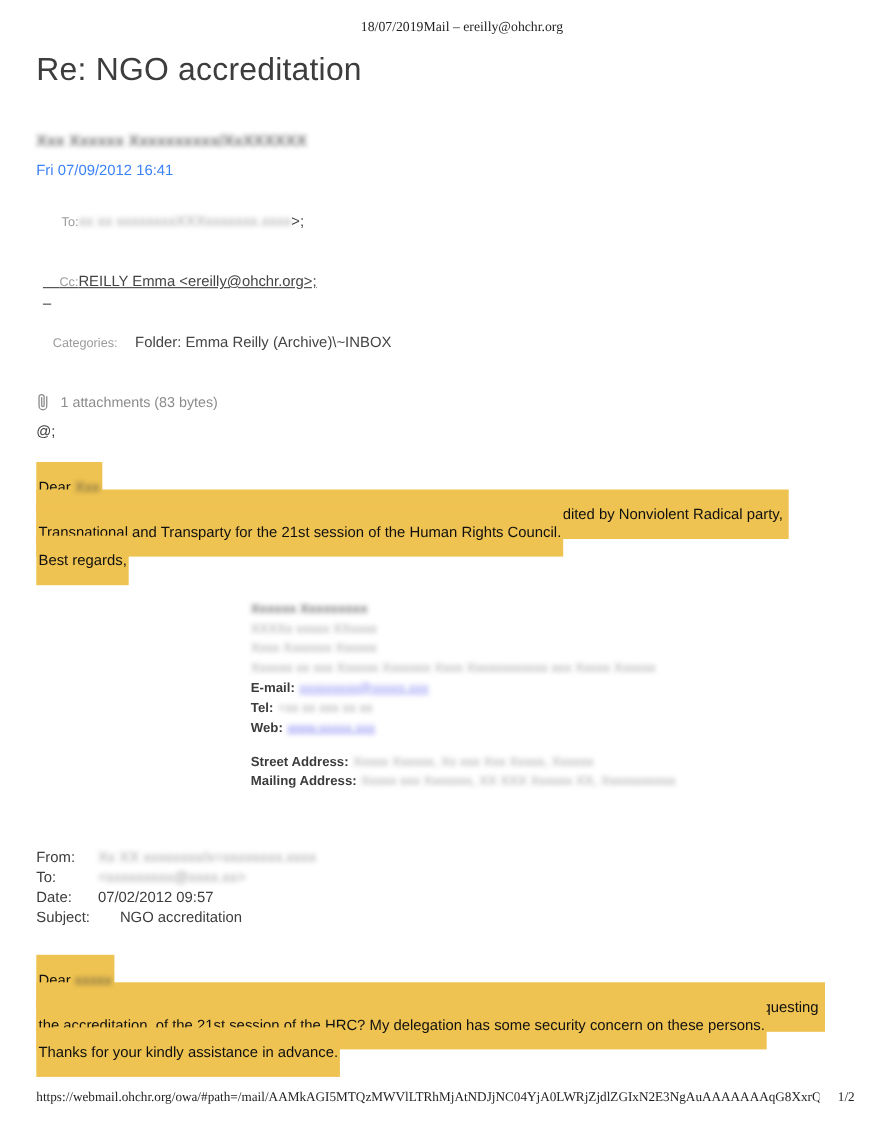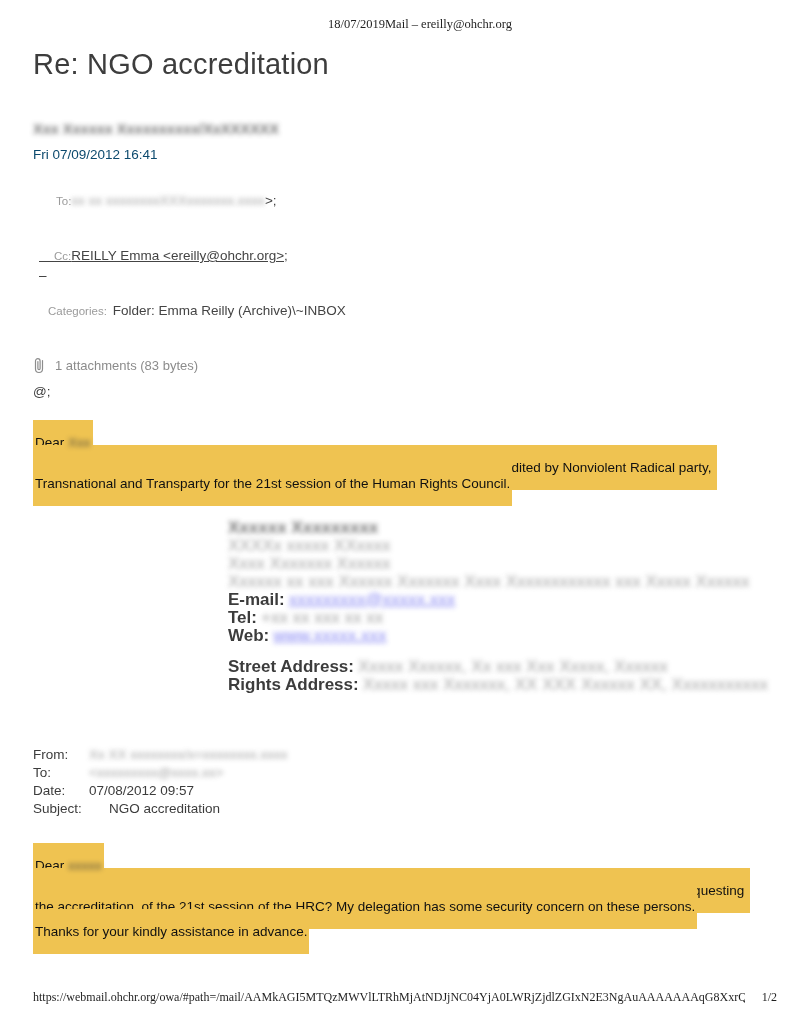--- a/index.html
+++ b/index.html
@@ -32,7 +32,7 @@
     color:#3d3d3d; letter-spacing:.2px;
   }
   .sender { margin-top:40px; font-size:14.5px; font-weight:600; color:#4a4a4a; }
-  .sent-date { margin-top:10px; font-size:13.5px; color:#0c4a6e; }
+  .sent-date { margin-top:10px; font-size:13.5px; color:#3b82f6; }
 
   .meta-row { margin-top:16px; font-size:13.5px; color:#444; white-space:pre-wrap; }
   .meta-row.tight { margin-top:10px; }

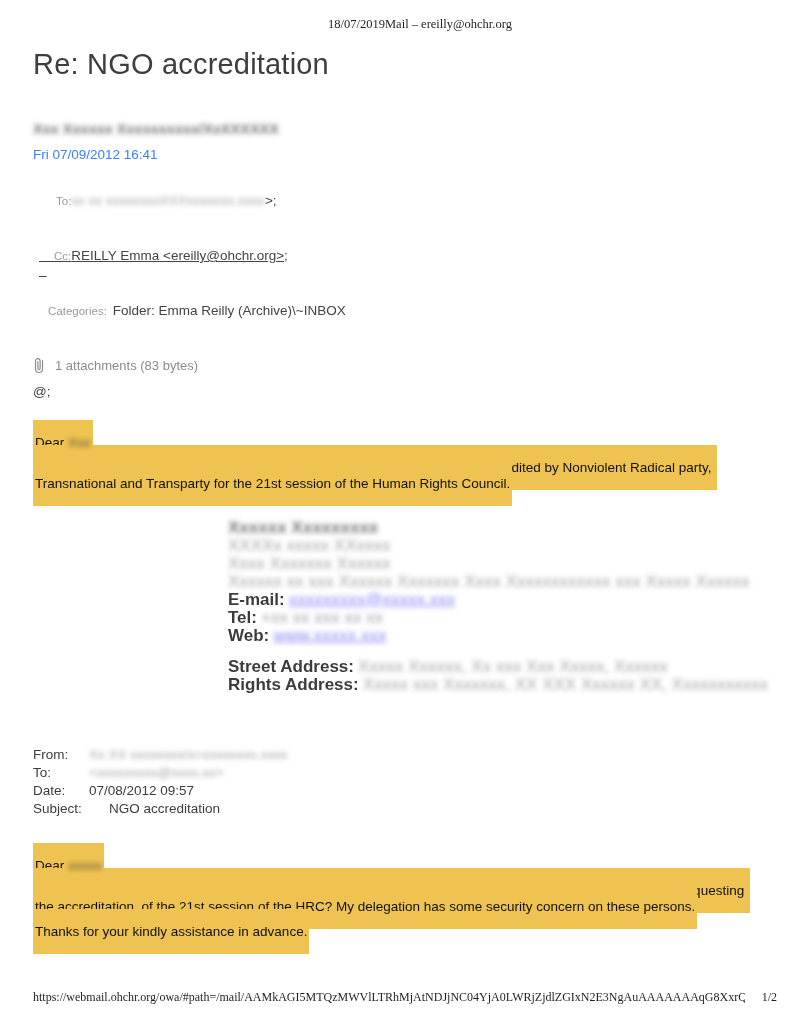--- a/index.html
+++ b/index.html
@@ -37,7 +37,7 @@
   .meta-row { margin-top:16px; font-size:13.5px; color:#444; white-space:pre-wrap; }
   .meta-row.tight { margin-top:10px; }
   .meta-label { font-size:11.5px; color:#9b9b9b; }
-  .meta-label.pad { padding-right:6px; }
+  .meta-label.pad { padding-right:16px; }
 
   .attach-row { margin-top:24px; display:flex; align-items:center; font-size:13px; color:#8c8c8c;text-align:center; }
   .attach-row svg { margin-right:10px; display:block; }

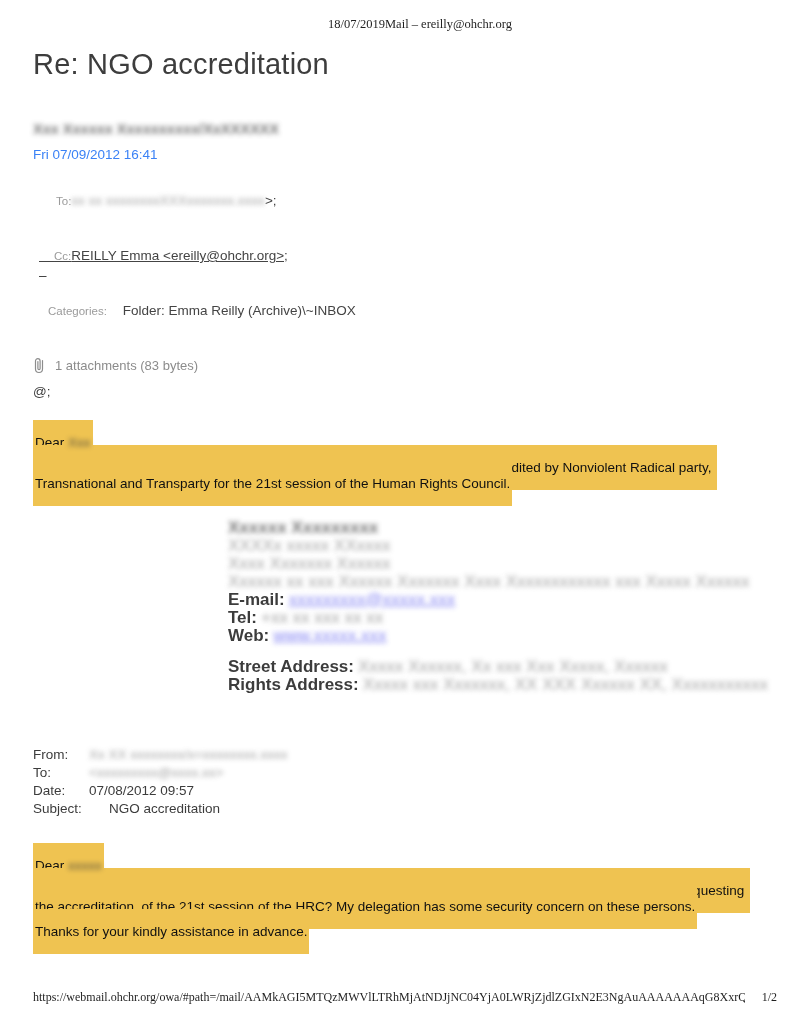--- a/index.html
+++ b/index.html
@@ -114,6 +114,7 @@
   <div class="msg" style="margin-top:36px;">
     <p style="margin-top:0;"><span class="hl"><span>Dear </span><span class="redacted on-hl">Xxx</span></span></p>
     <p><span class="hl">As per your request, kindly be advised that Dolkun Isa and He Geng were accredited by Nonviolent Radical party, Transnational and Transparty for the 21st session of the Human Rights Council.</span></p>
+    <p><span class="hl">Best regards,</span></p>
   </div>
 
   <div class="signature">

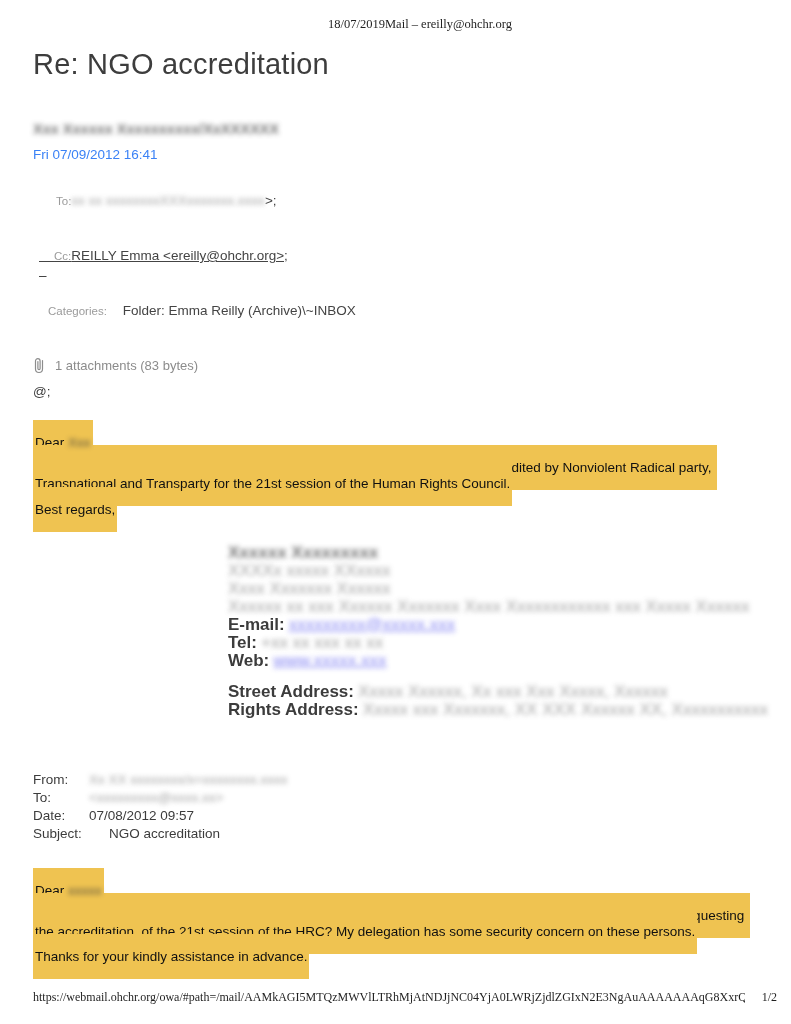--- a/index.html
+++ b/index.html
@@ -60,7 +60,7 @@
   }
 
   
-  .signature { margin-top:26px; margin-left:195px; font-size:17px; line-height:18px; color:#4a4a4a; }
+  .signature { margin-top:26px; margin-left:195px; font-size:12px; line-height:18px; color:#4a4a4a; }
   .sig-line { white-space:nowrap; }
   .sig-line.bold { font-weight:700; }
   .sig-label { font-weight:700; color:#3c3c3c; padding-right:4px; }

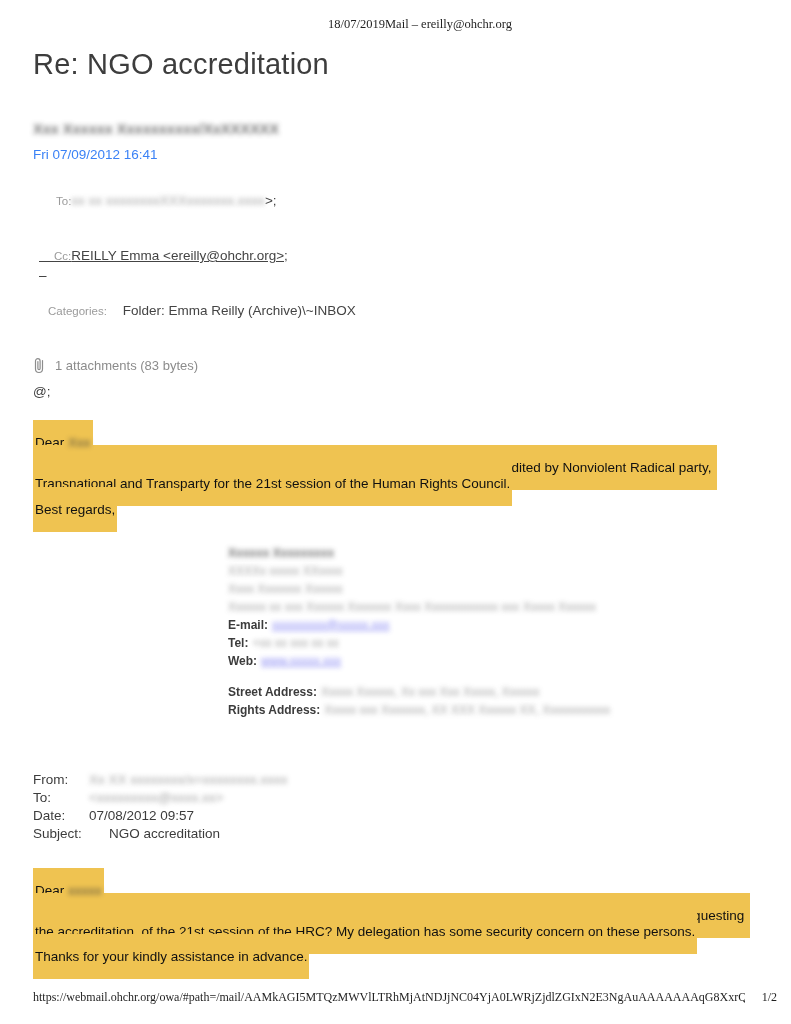--- a/index.html
+++ b/index.html
@@ -136,7 +136,7 @@
       <span class="sig-label">Street Address:</span><span class="redacted gray">Xxxxx Xxxxxx, Xx xxx Xxx Xxxxx, Xxxxxx</span>
     </div>
     <div class="sig-line">
-      <span class="sig-label">Rights Address:</span><span class="redacted gray">Xxxxx xxx Xxxxxxx, XX XXX Xxxxxx XX, Xxxxxxxxxxx</span>
+      <span class="sig-label">Mailing Address:</span><span class="redacted gray">Xxxxx xxx Xxxxxxx, XX XXX Xxxxxx XX, Xxxxxxxxxxx</span>
     </div>
   </div>
 

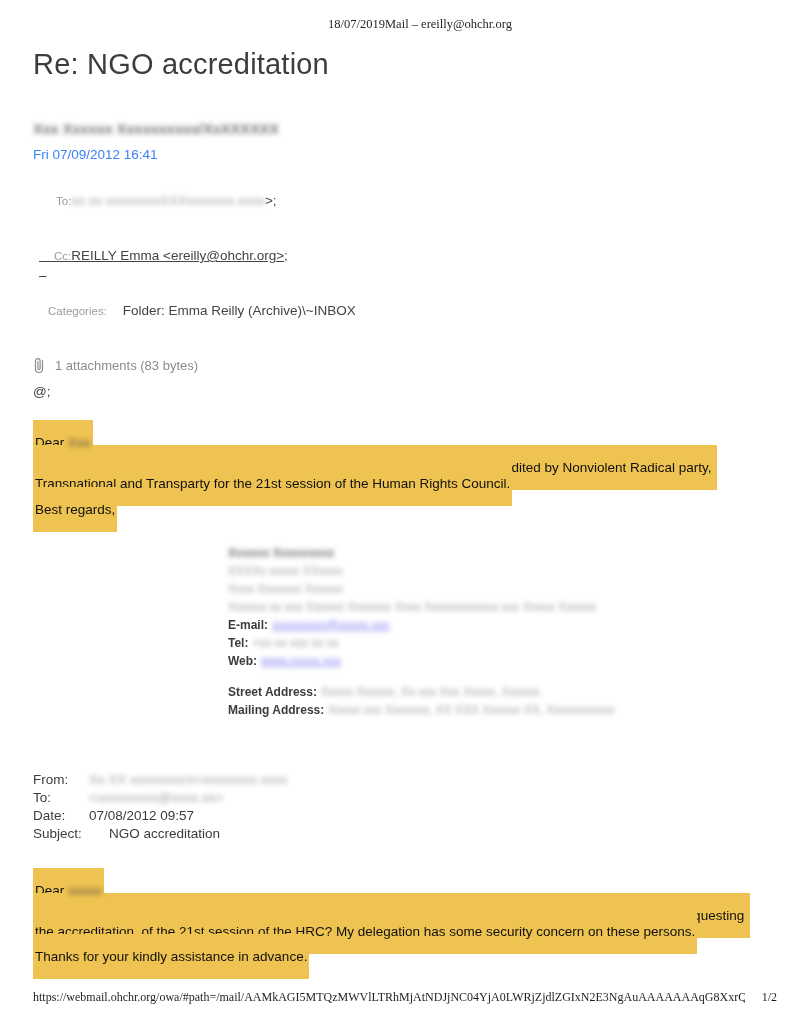--- a/index.html
+++ b/index.html
@@ -151,7 +151,7 @@
     </div>
     <div class="q-row">
       <span class="q-label">Date:</span>
-      <span>07/08/2012 09:57</span>
+      <span>07/02/2012 09:57</span>
     </div>
     <div class="q-row">
       <span class="q-label wide">Subject:</span>

